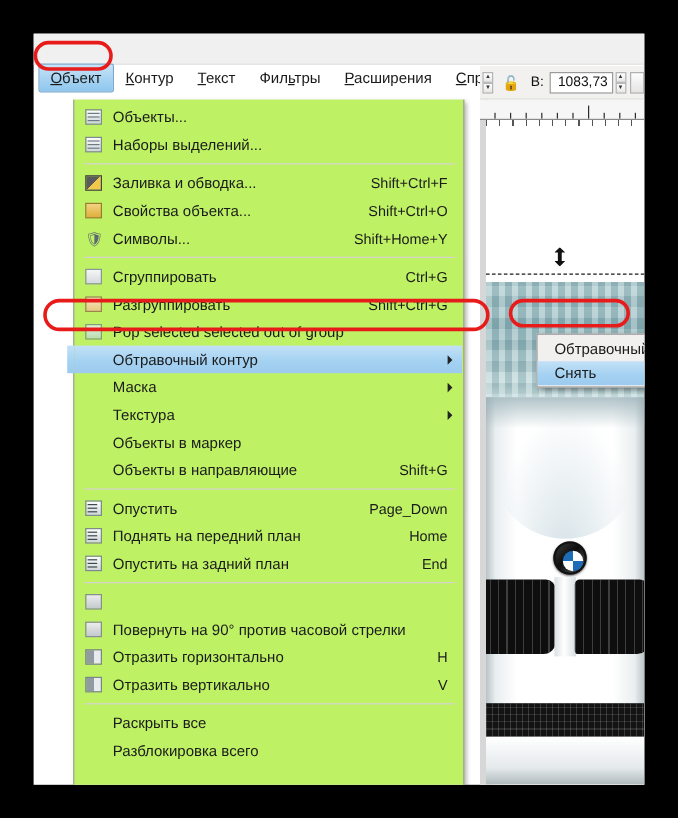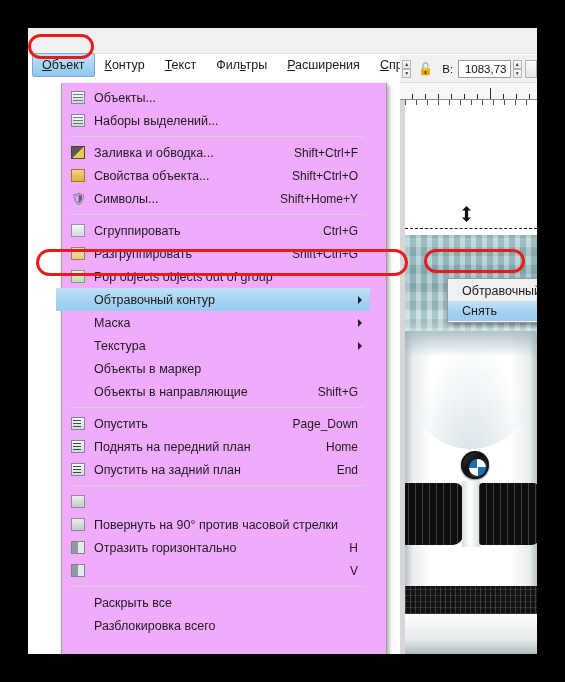--- a/index.html
+++ b/index.html
@@ -264,11 +264,11 @@
     position: absolute;
     left: 33px; top: 55px;
     width: 326px; height: 595px;
-    background: #f0abfc;
+    background: #bef264;
     border: 1px solid #a0a0a0;
     border-top: none;
     box-shadow: 2px 2px 4px rgba(0,0,0,.35);
-    padding: 3px 16px 4px 0;
+    padding: 3px 1px 4px 0;
   }
   .mi {
     position: relative;

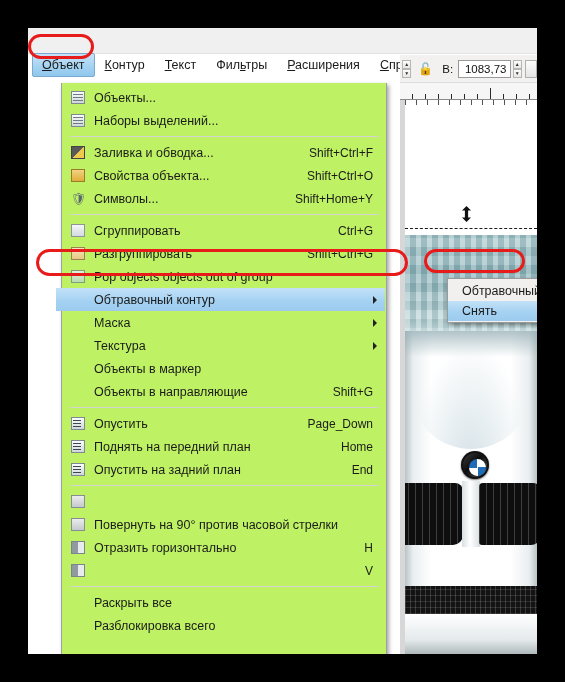--- a/index.html
+++ b/index.html
@@ -518,7 +518,7 @@
         <span class="ico">
             <span class="g grp3"></span>
           </span>
-        <span class="lbl">Pop objects objects out of group</span>
+        <span class="lbl">Pop selected selected out of group</span>
       </div>
 
       <div class="mi selected">

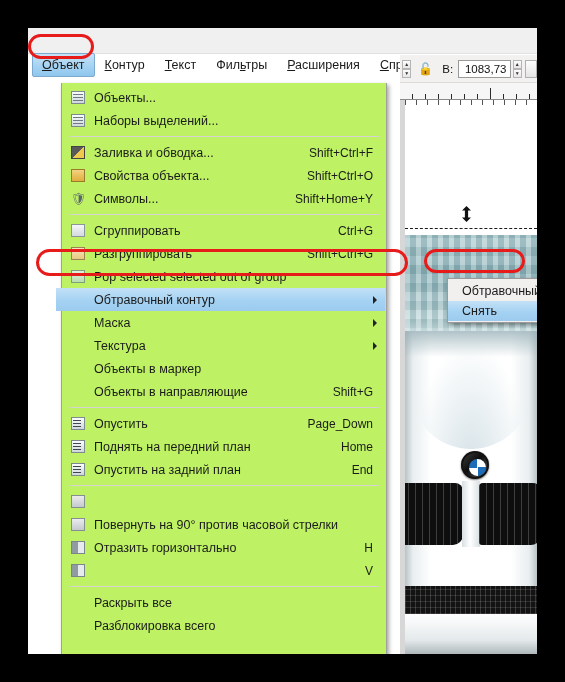--- a/index.html
+++ b/index.html
@@ -594,6 +594,7 @@
         <span class="ico">
             <span class="g flip"></span>
           </span>
+        <span class="lbl">Отразить вертикально</span>
         <span class="acc">V</span>
       </div>
 

